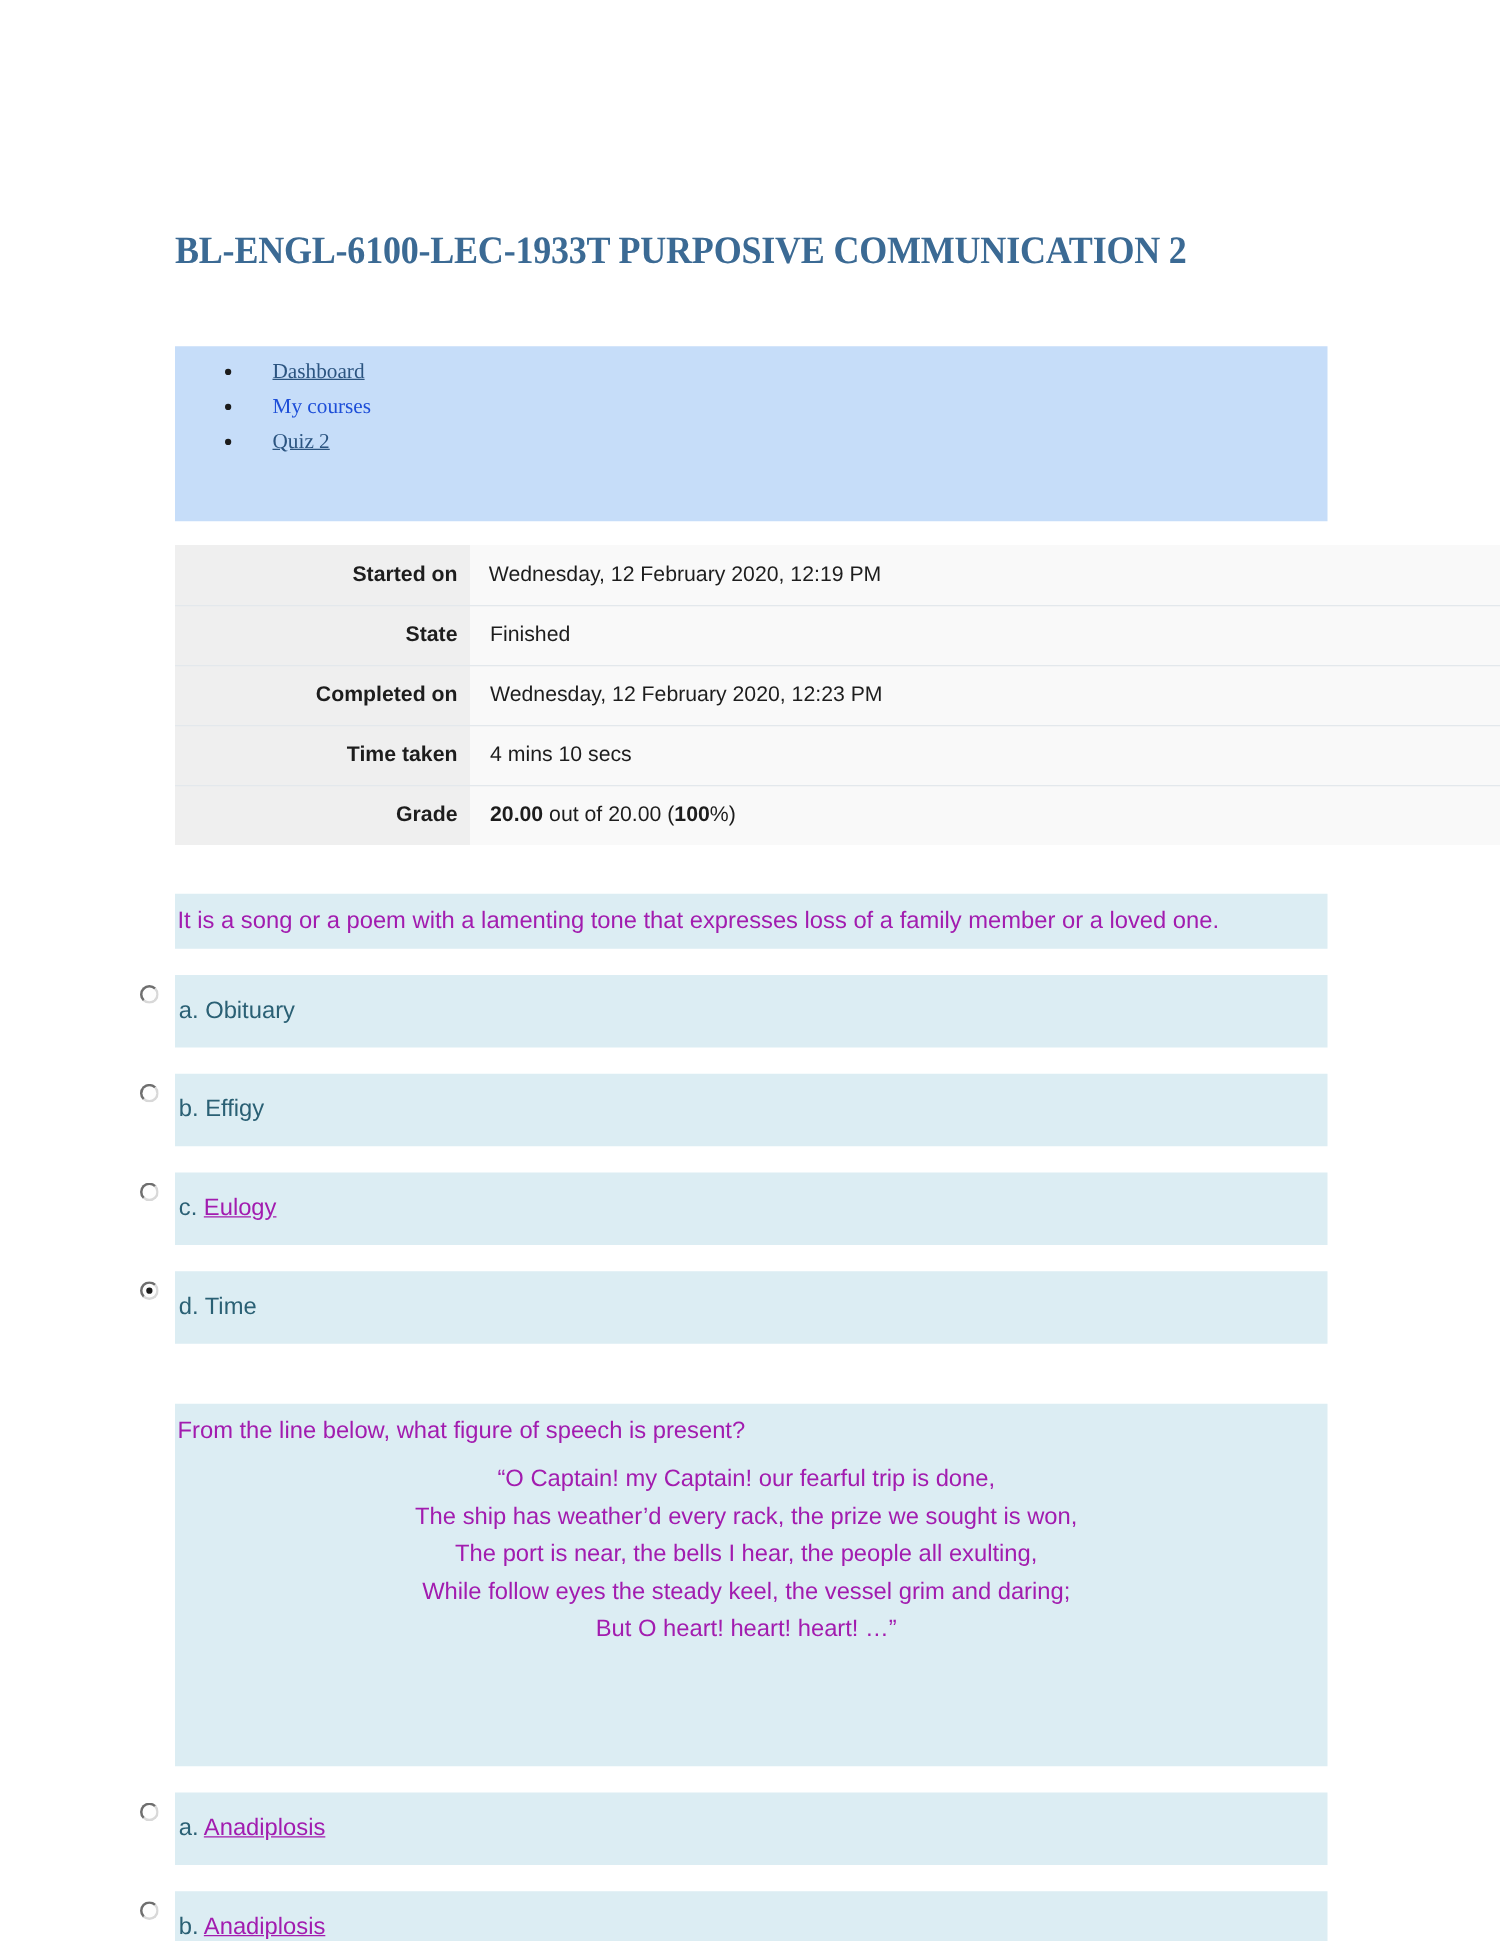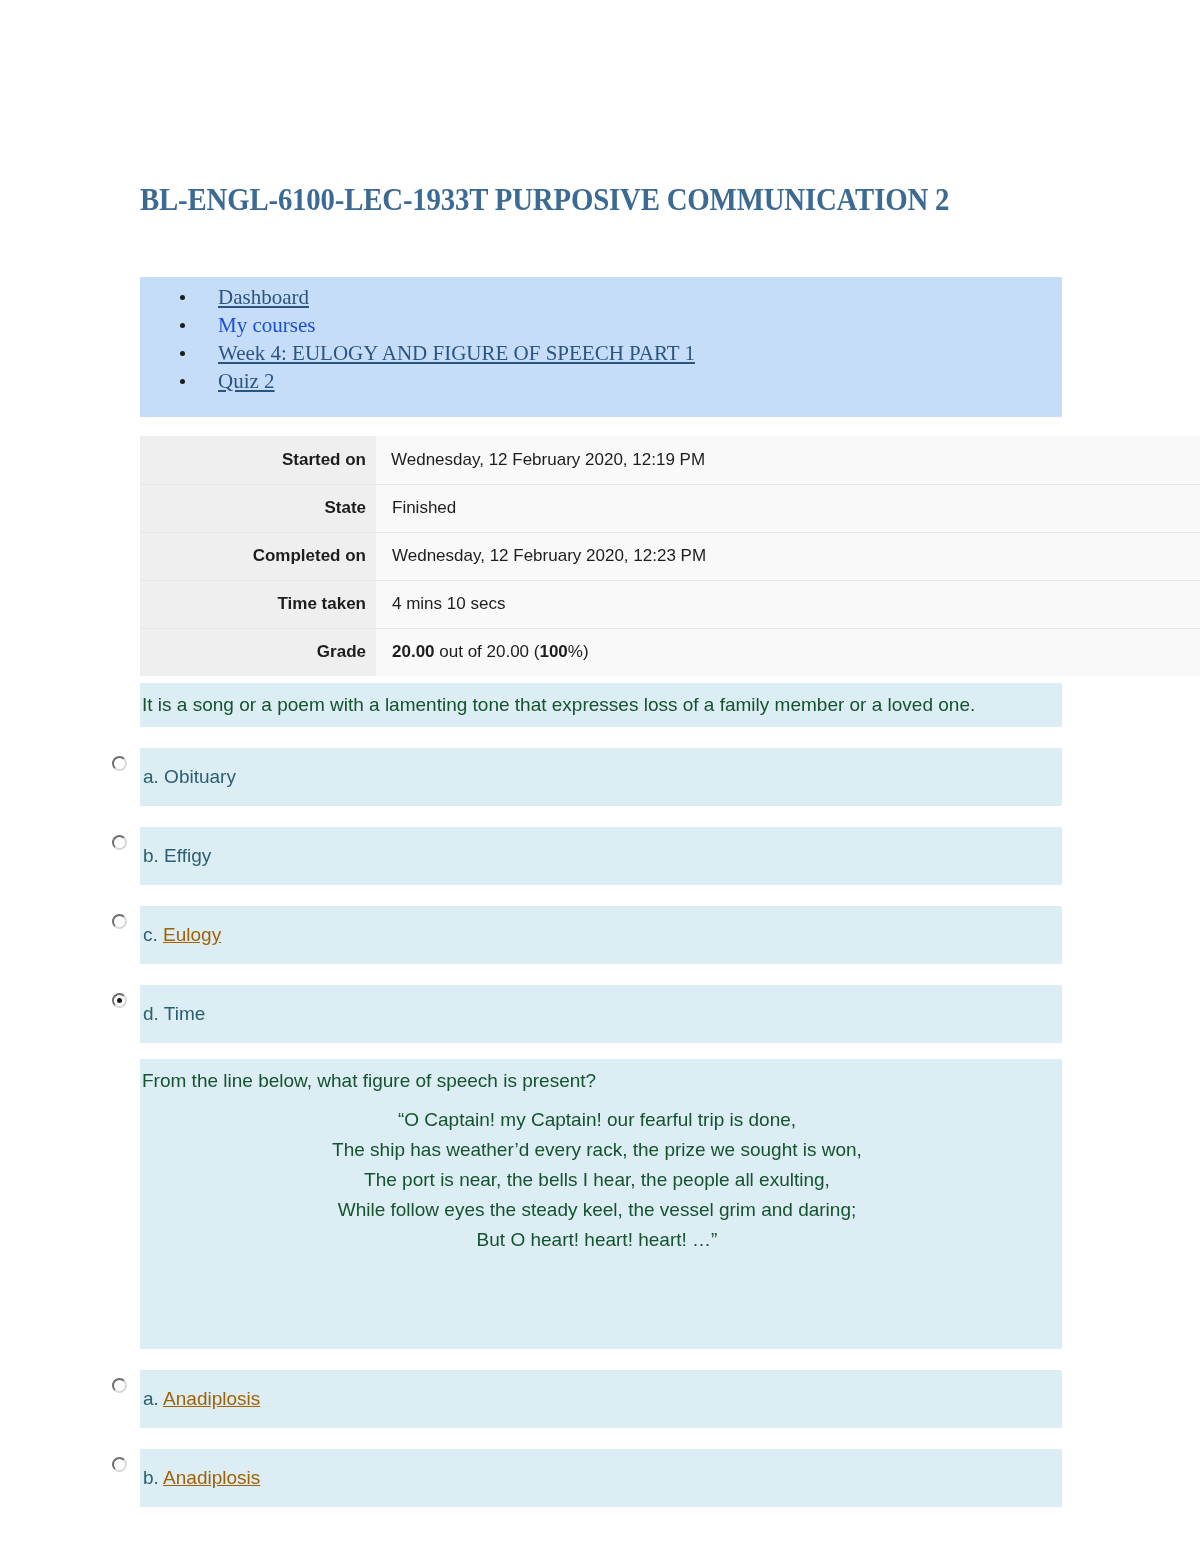--- a/index.html
+++ b/index.html
@@ -53,7 +53,7 @@
     line-height: 28px;
     padding-left: 78px;
     font-family: "Liberation Serif", serif;
-    font-size: 21px;
+    font-size: 17px;
     color: #1c1c1c;
   }
   .breadcrumb-list li::before {

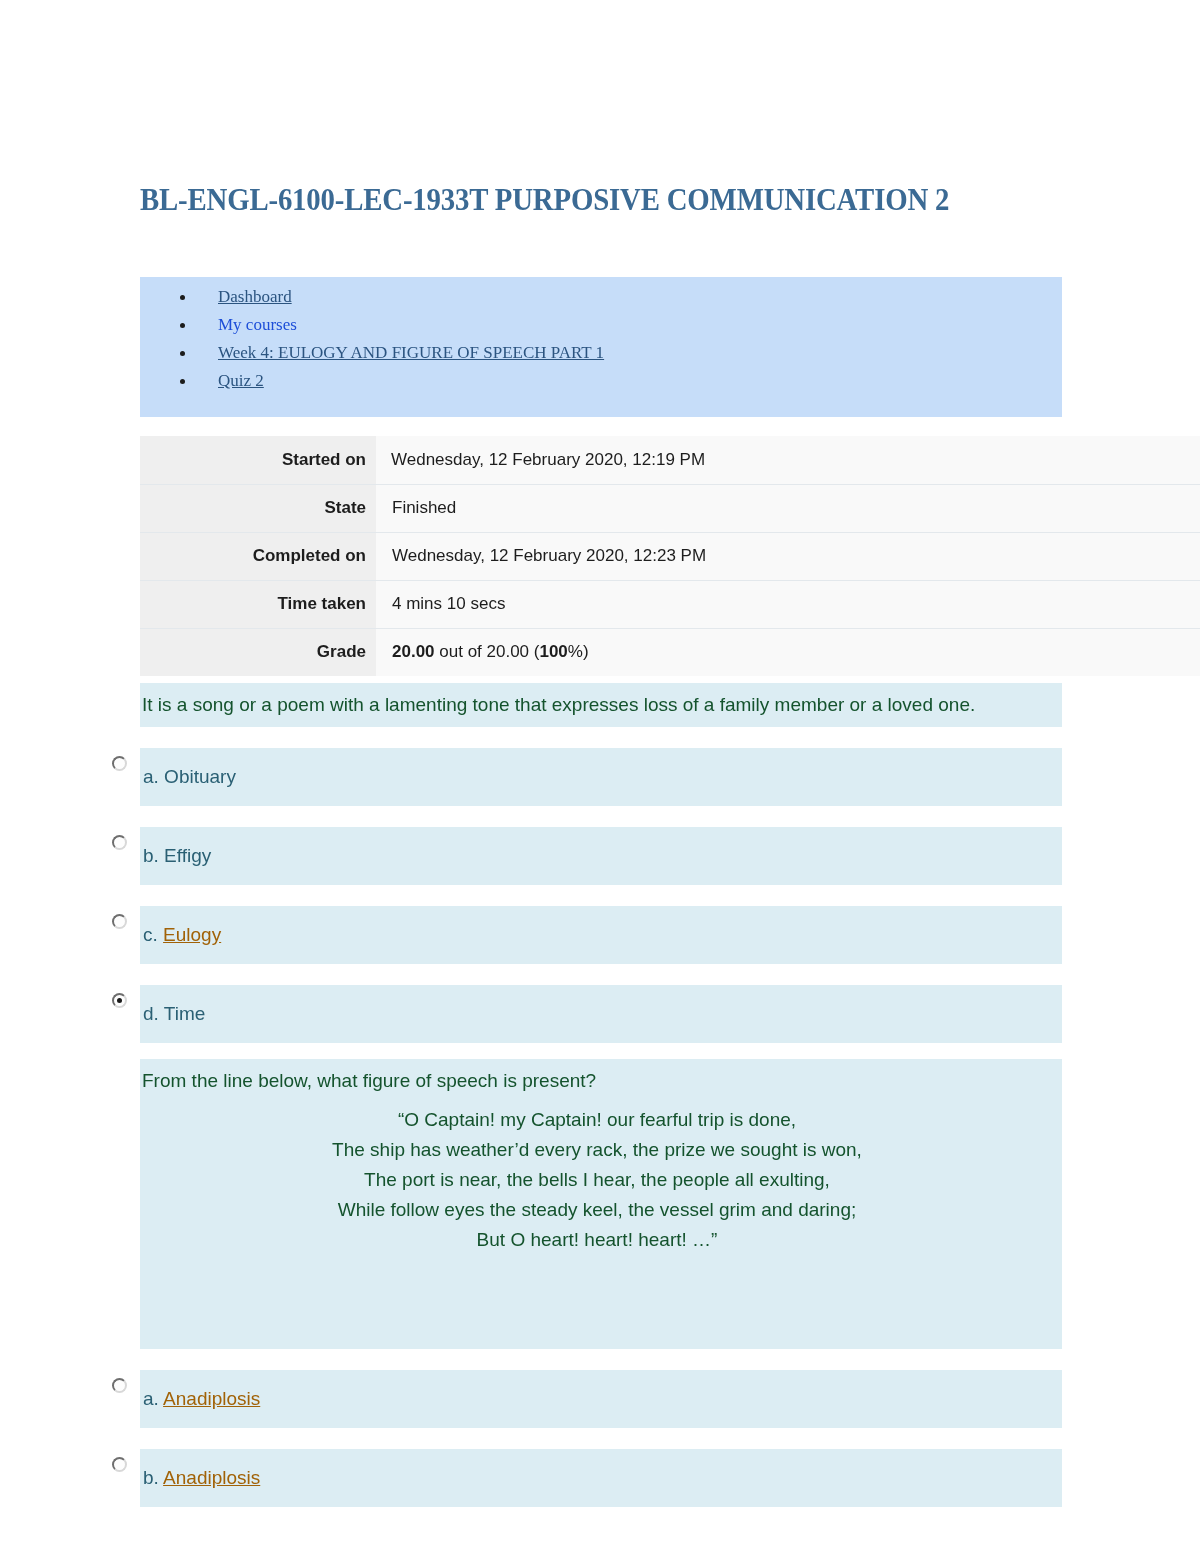--- a/index.html
+++ b/index.html
@@ -215,9 +215,6 @@
       <span class="crumb-text">My courses</span>
     </li>
     <li class="link-item">
-      <span class="crumb-text">Week 4: EULOGY AND FIGURE OF SPEECH PART 1</span>
-    </li>
-    <li class="link-item">
       <span class="crumb-text">Quiz 2</span>
     </li>
   </ul>

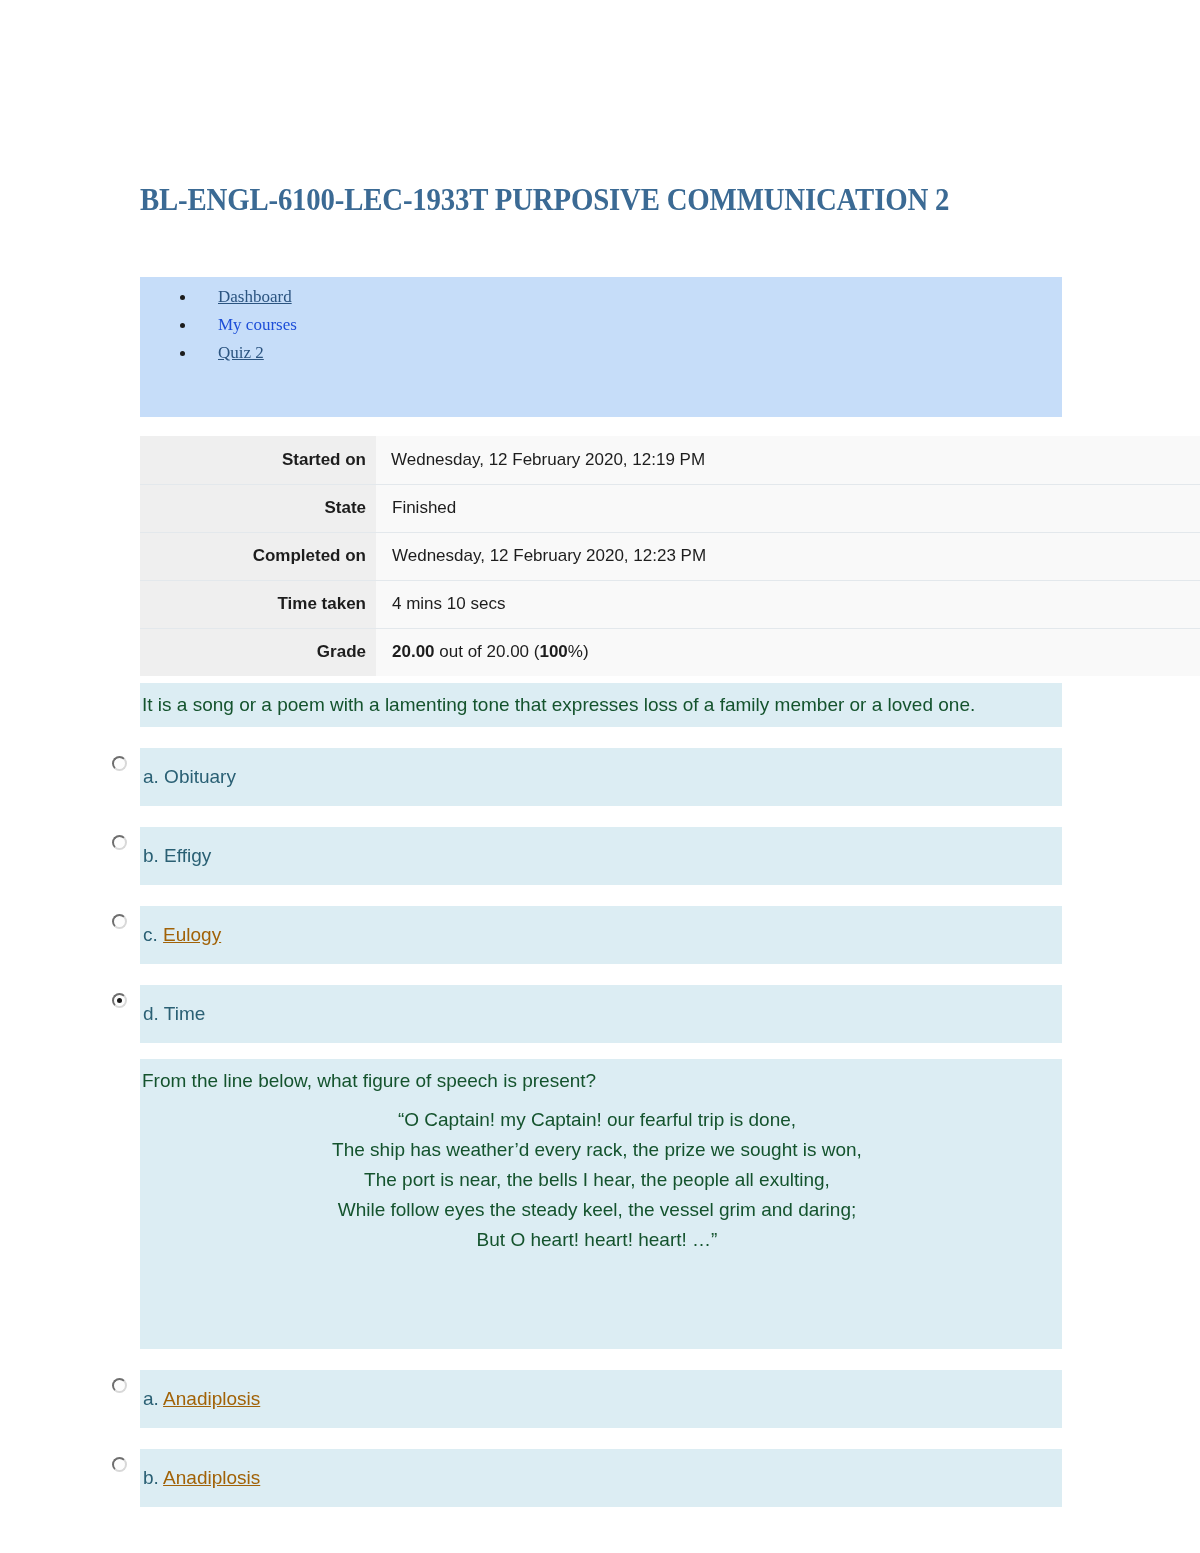--- a/index.html
+++ b/index.html
@@ -123,11 +123,12 @@
     margin-left: 140px;
     width: 922px;
     background: #dcedf3;
-    color: #14532d;
+    color: #a21caf;
     font-size: 19px;
     line-height: 33px;
     padding: 5px 10px 6px 2px;
     box-sizing: border-box;
+    margin-top: 32px;
   }
   .poem {
     text-align: center;

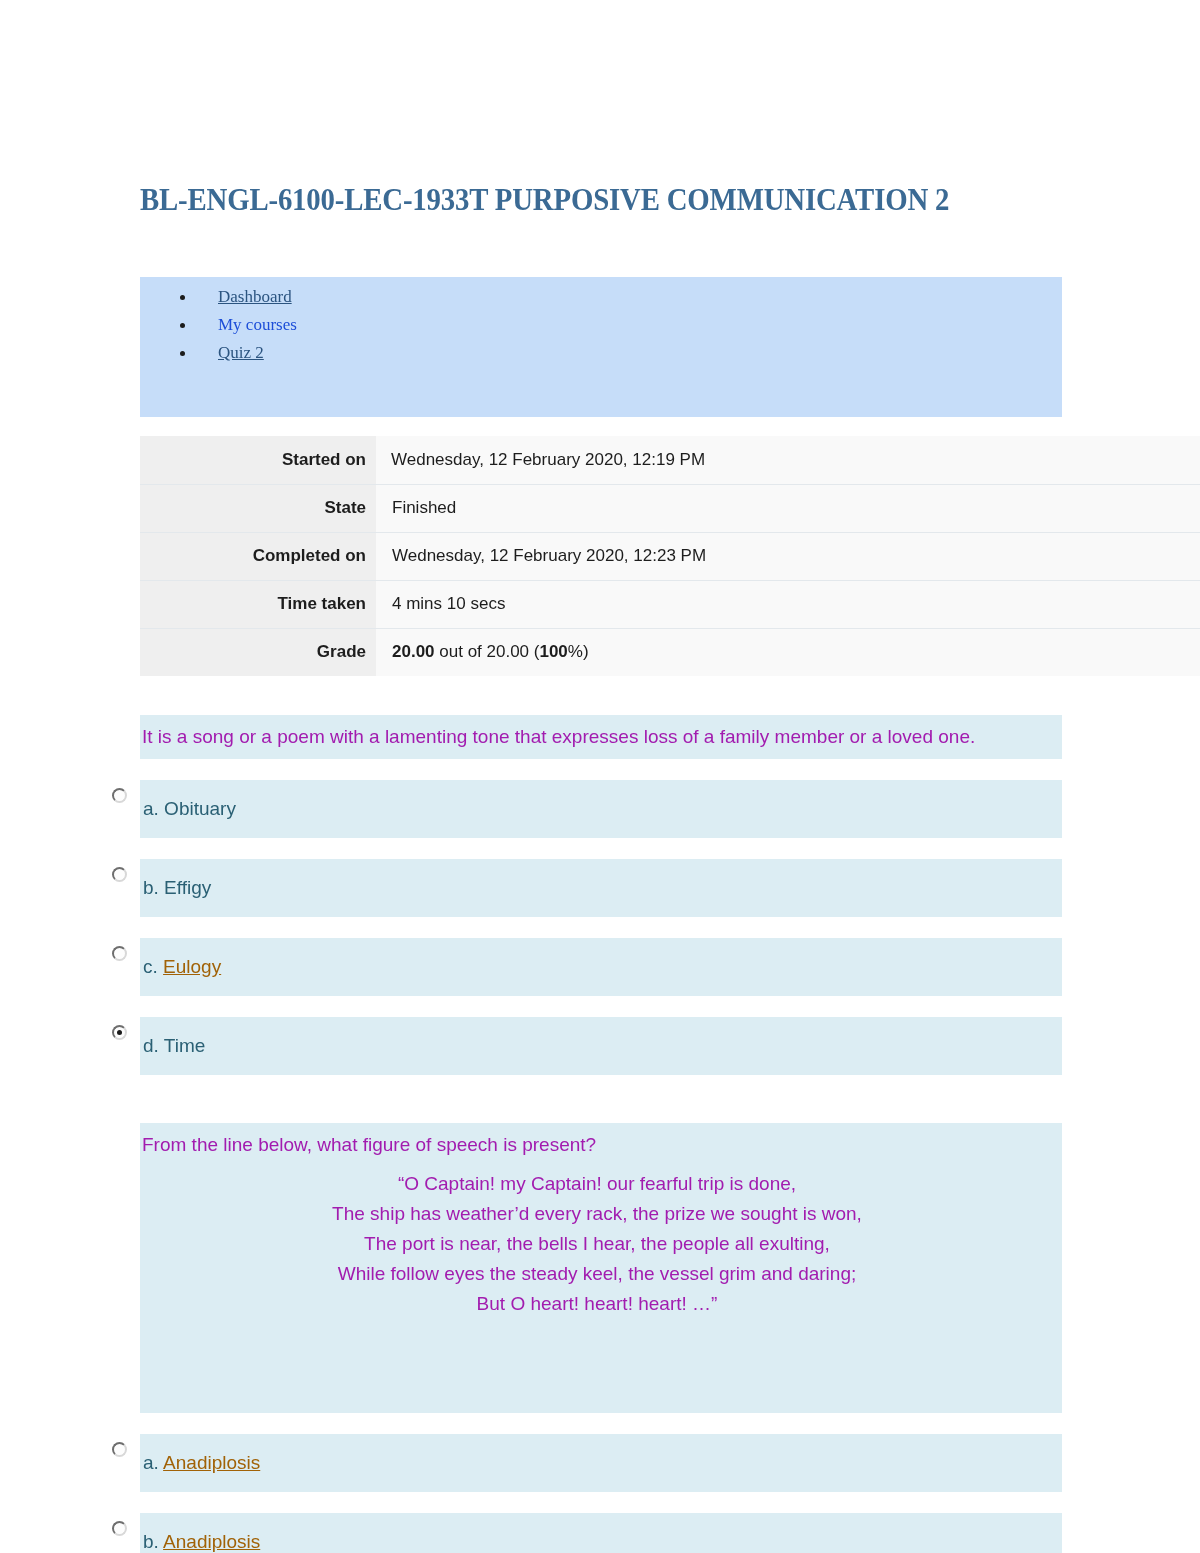--- a/index.html
+++ b/index.html
@@ -197,7 +197,7 @@
   }
   .option-text .answer-link {
     text-decoration: underline;
-    color: #a16207;
+    color: #a21caf;
     cursor: pointer;
   }
   .spacer-16 { height: 16px; }

